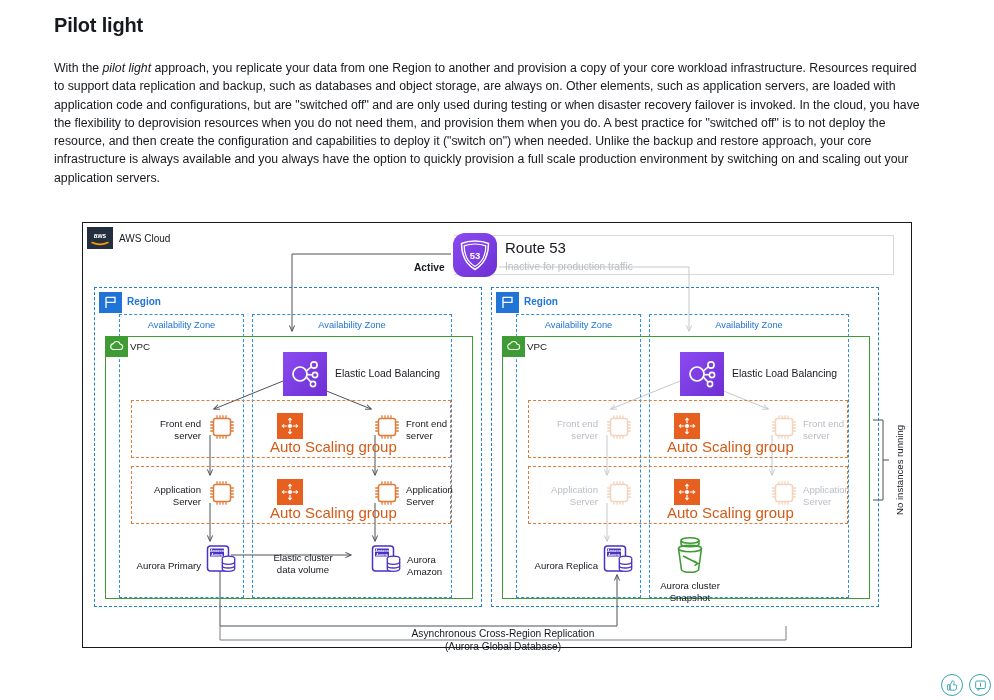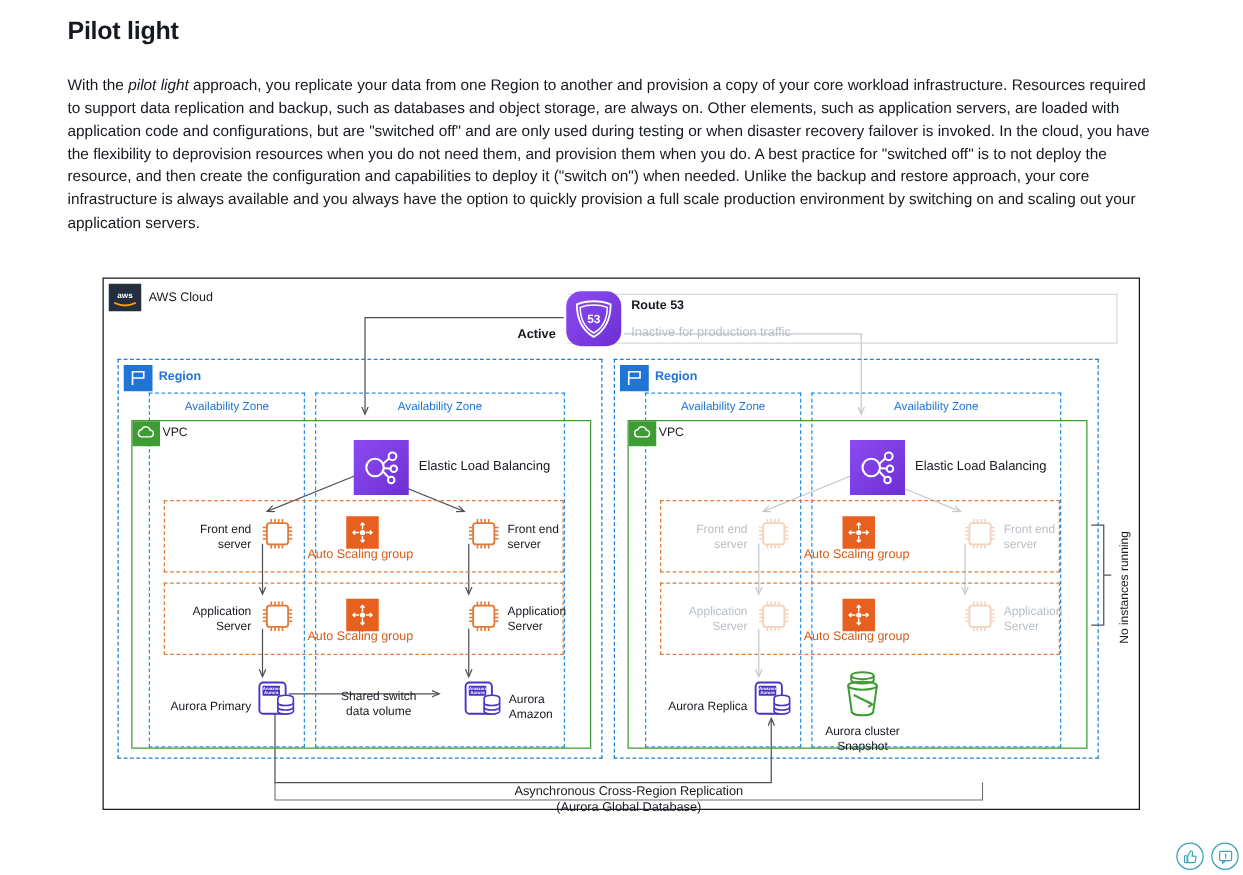--- a/index.html
+++ b/index.html
@@ -59,7 +59,7 @@
   }
   .r53-title {
     position: absolute; left: 422px; top: 16px;
-    font-size: 10px; font-weight: bold; color: #16191f; z-index: 6;
+    font-size: 15px; font-weight: normal; color: #16191f; z-index: 6;
   }
   .r53-inactive {
     position: absolute; left: 422px; top: 38px;

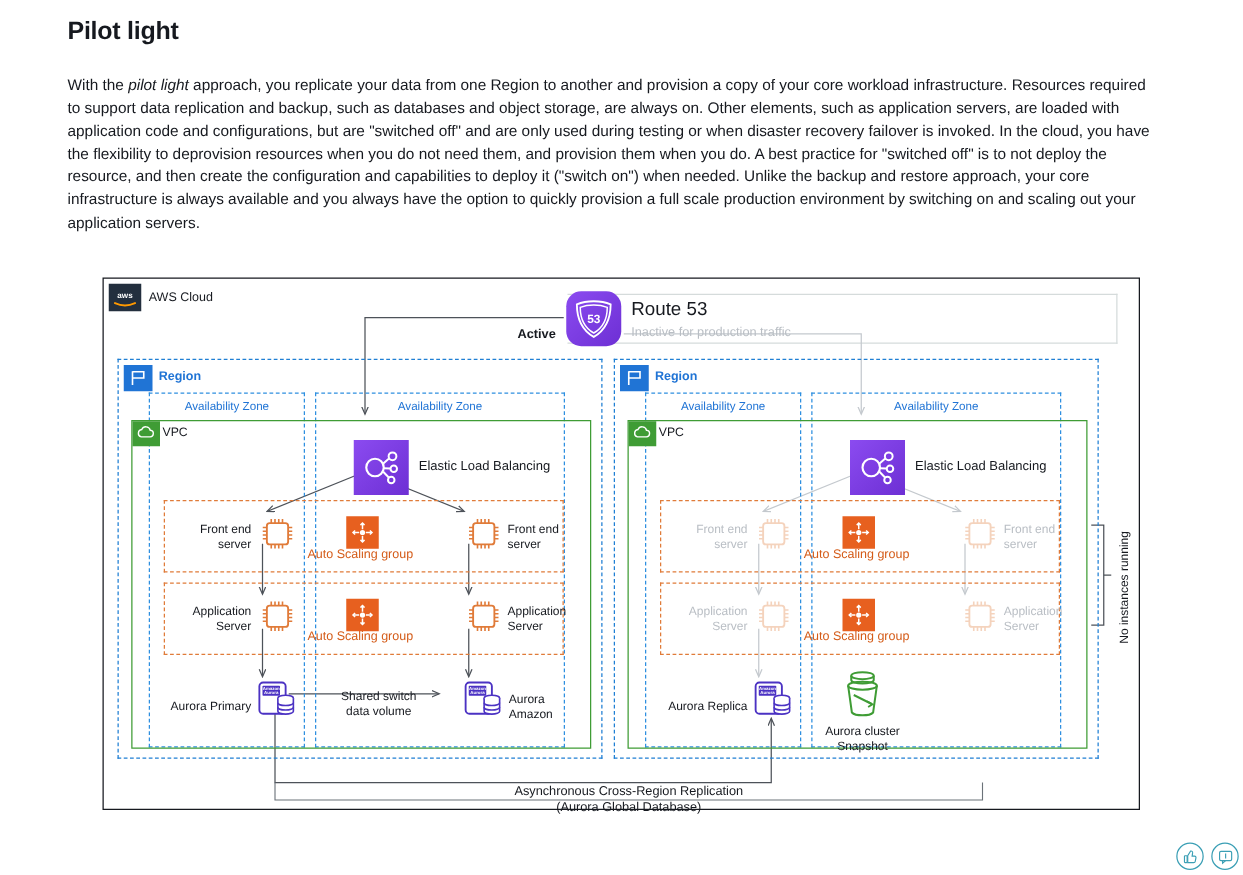--- a/index.html
+++ b/index.html
@@ -135,7 +135,7 @@
     background: #e7601f; display:flex; align-items:center; justify-content:center;
   }
   .asg-text {
-    position: absolute; font-size: 10px; color: #d45b18; white-space: nowrap;
+    position: absolute; font-size: 15px; color: #d45b18; white-space: nowrap; margin-left: 24px;
   }
   .elb-ico {
     position: absolute; width: 44px; height: 44px;

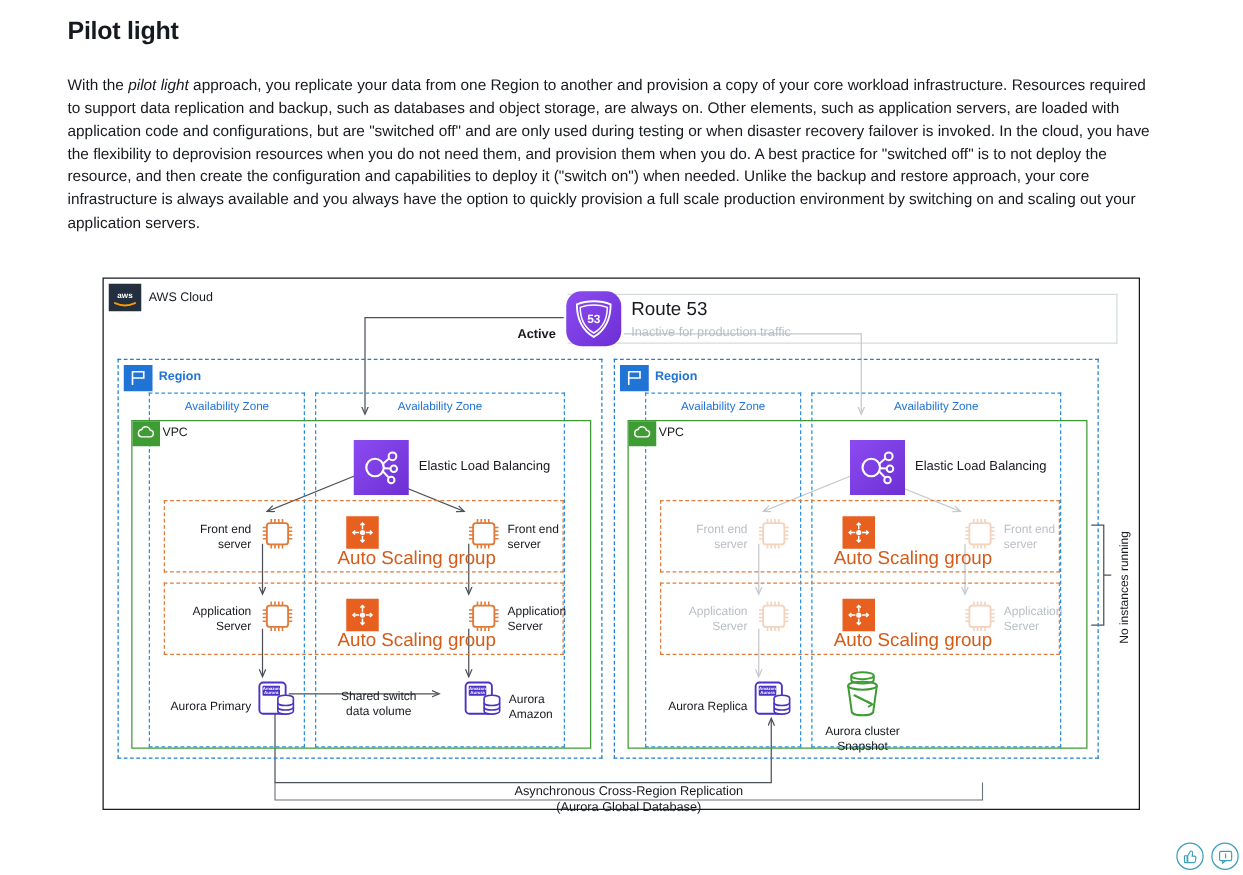--- a/index.html
+++ b/index.html
@@ -393,7 +393,7 @@
       <div class="nlabel left" style="left:24px; top:272px; width:82px;">Aurora Primary</div>
 
       <div class="nlabel" style="left:160px; top:264px; text-align:center; width:96px;">
-        <span>Shared switch</span><br>
+        <span>Elastic cluster</span><br>
         <span>data volume</span>
       </div>
 

